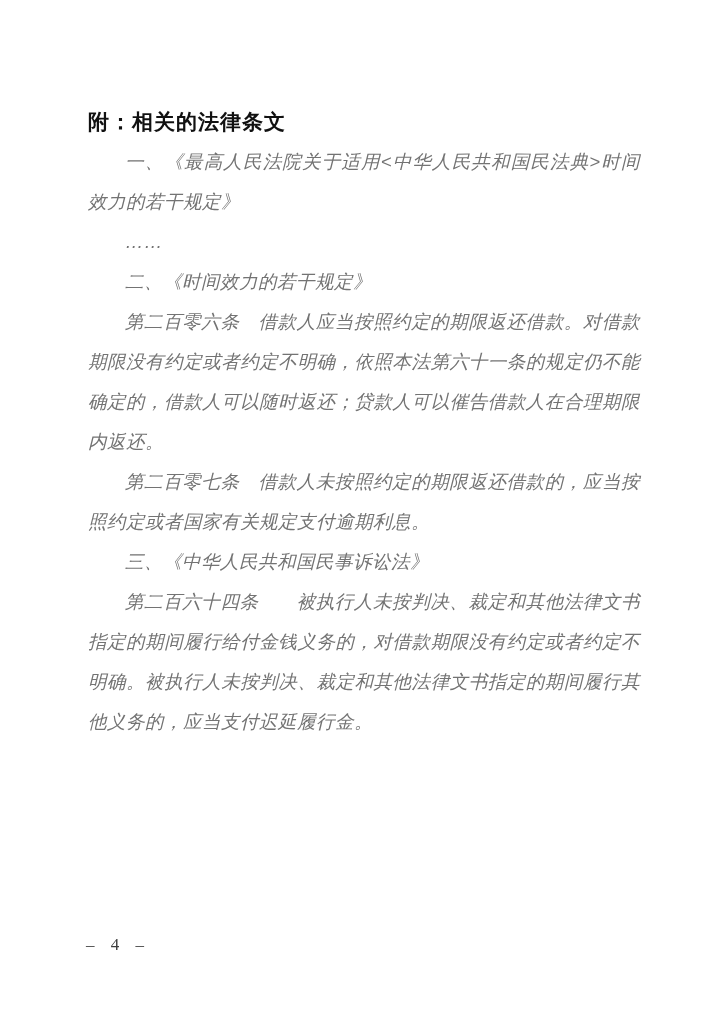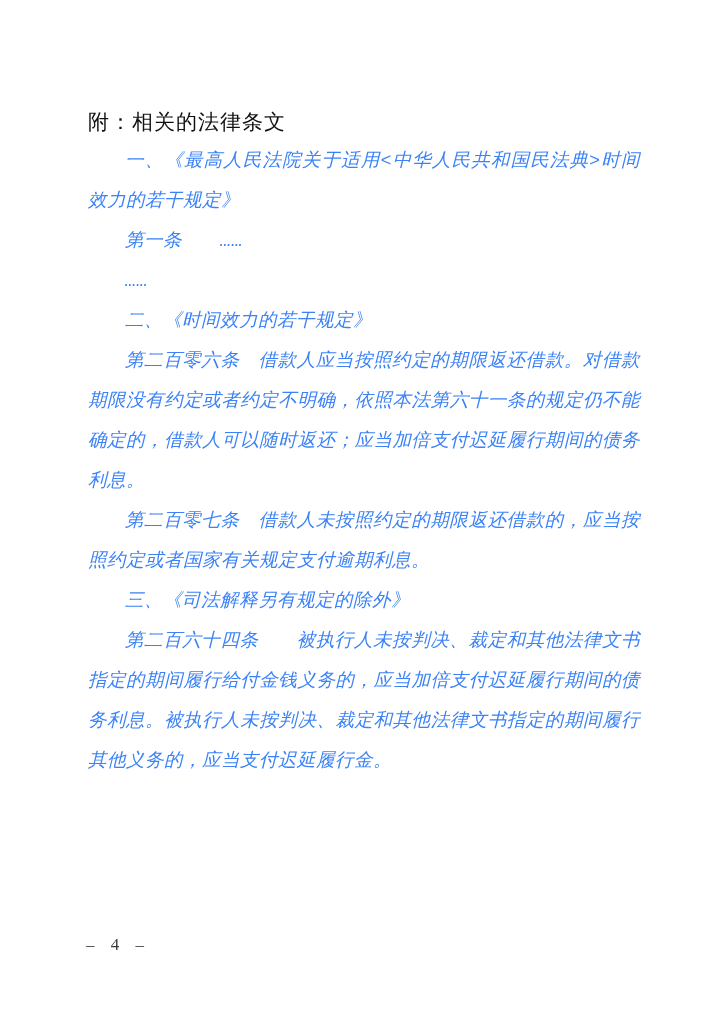--- a/index.html
+++ b/index.html
@@ -27,7 +27,7 @@
   .heading {
     margin: 0;
     font-family: "Liberation Sans", "DejaVu Sans", sans-serif;
-    font-weight: 400;
+    font-weight: 700;
     font-size: 21px;
     line-height: 40px;
     color: #111111;

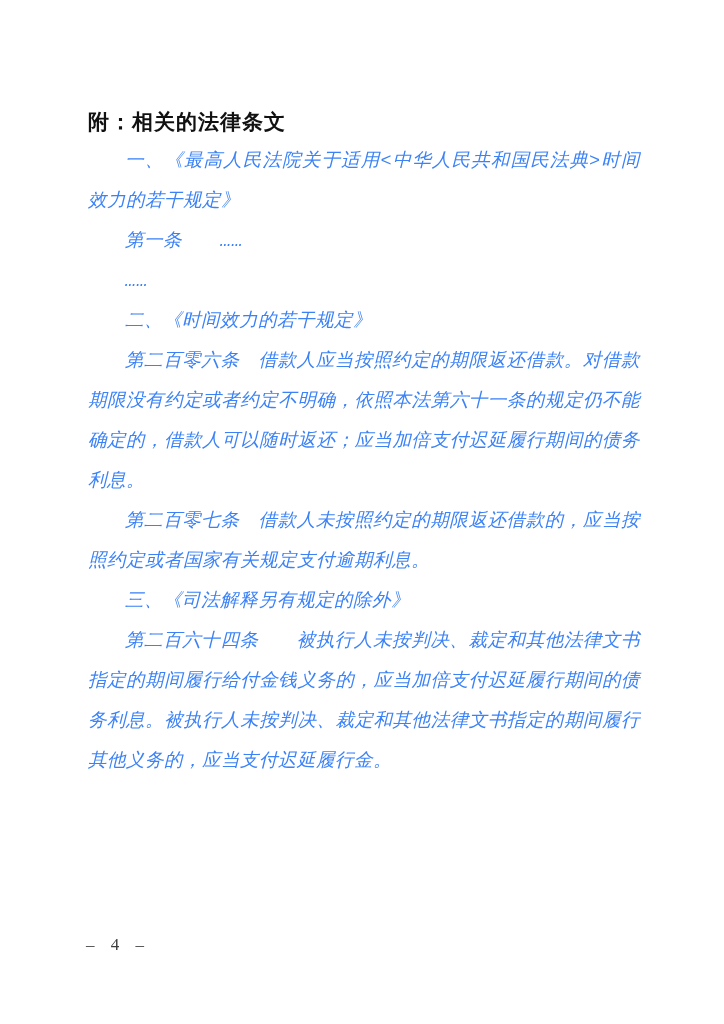--- a/index.html
+++ b/index.html
@@ -35,11 +35,11 @@
   }
   .para {
     margin: 0;
-    font-family: Liberation Mono, monospace;
+    font-family: Liberation Sans, sans-serif;
     font-style: italic;
     font-size: 18.5px;
     line-height: 40px;
-    color: #3b82f6;
+    color: #737373;
     text-align: justify;
     text-indent: 2em;
     letter-spacing: 0.5px;

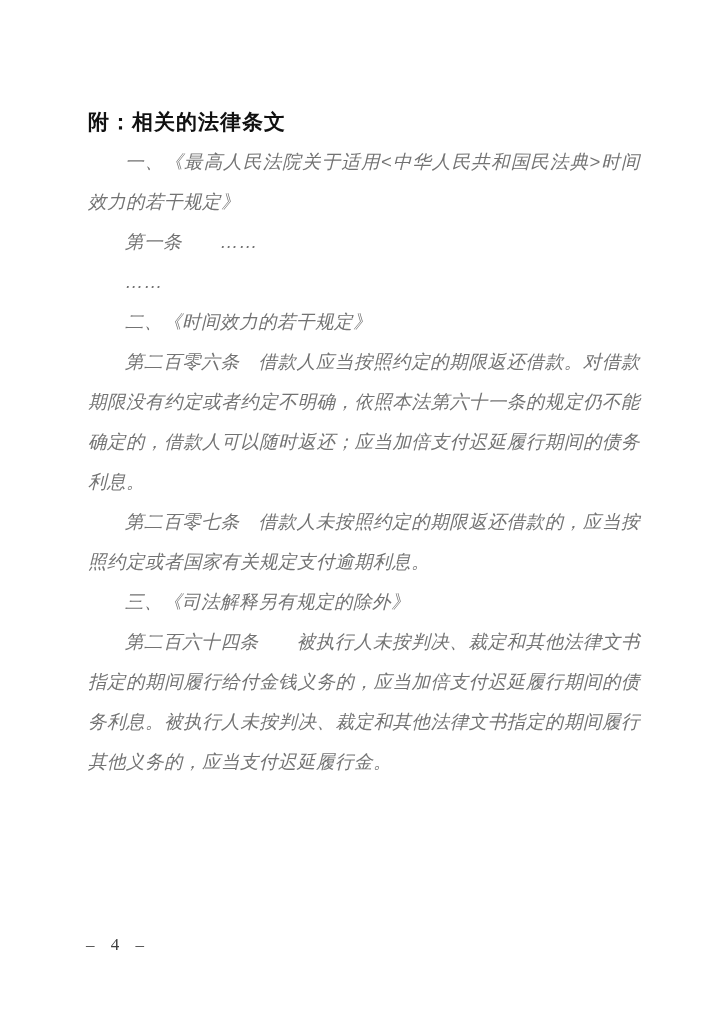--- a/index.html
+++ b/index.html
@@ -65,7 +65,6 @@
 
     <div>
         <p class="para">一、《最高人民法院关于适用&lt;中华人民共和国民法典&gt;时间效力的若干规定》</p>
-        <p class="para">第一条　　……</p>
         <p class="para">……</p>
         <p class="para">二、《时间效力的若干规定》</p>
         <p class="para">第二百零六条　借款人应当按照约定的期限返还借款。对借款期限没有约定或者约定不明确，依照本法第六十一条的规定仍不能确定的，借款人可以随时返还；应当加倍支付迟延履行期间的债务利息。</p>

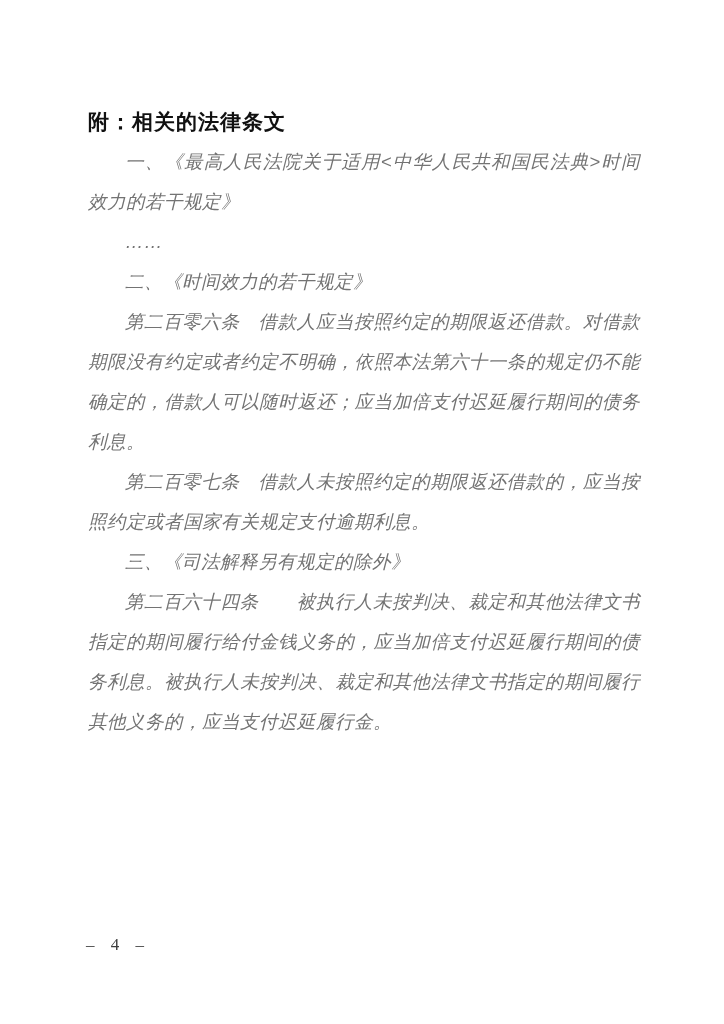--- a/index.html
+++ b/index.html
@@ -67,7 +67,7 @@
         <p class="para">一、《最高人民法院关于适用&lt;中华人民共和国民法典&gt;时间效力的若干规定》</p>
         <p class="para">……</p>
         <p class="para">二、《时间效力的若干规定》</p>
-        <p class="para">第二百零六条　借款人应当按照约定的期限返还借款。对借款期限没有约定或者约定不明确，依照本法第六十一条的规定仍不能确定的，借款人可以随时返还；应当加倍支付迟延履行期间的债务利息。</p>
+        <p class="para">第二百零六条　借款人应当按照约定的期限返还借款。对借款期限没有约定或者约定不明确，依照本法第六十一条的规定仍不能确定的，借款人可以随时返还；贷款人可以催告借款人在合理期限内返还。</p>
         <p class="para">第二百零七条　借款人未按照约定的期限返还借款的，应当按照约定或者国家有关规定支付逾期利息。</p>
         <p class="para">三、《司法解释另有规定的除外》</p>
         <p class="para">第二百六十四条　　被执行人未按判决、裁定和其他法律文书指定的期间履行给付金钱义务的，应当加倍支付迟延履行期间的债务利息。被执行人未按判决、裁定和其他法律文书指定的期间履行其他义务的，应当支付迟延履行金。</p>

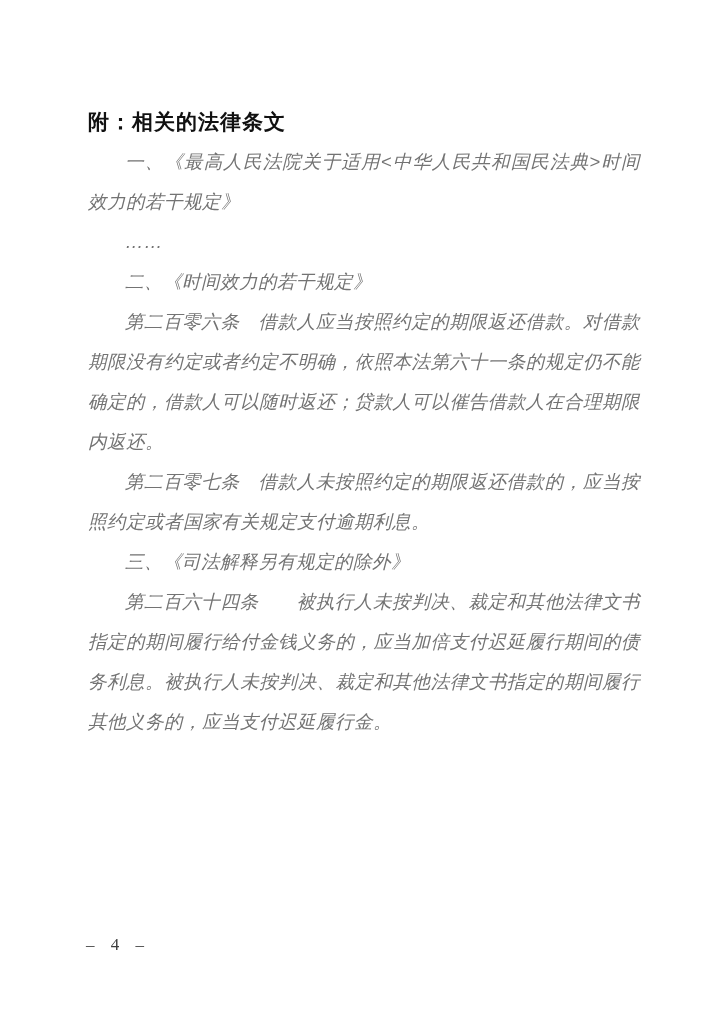--- a/index.html
+++ b/index.html
@@ -69,7 +69,7 @@
         <p class="para">二、《时间效力的若干规定》</p>
         <p class="para">第二百零六条　借款人应当按照约定的期限返还借款。对借款期限没有约定或者约定不明确，依照本法第六十一条的规定仍不能确定的，借款人可以随时返还；贷款人可以催告借款人在合理期限内返还。</p>
         <p class="para">第二百零七条　借款人未按照约定的期限返还借款的，应当按照约定或者国家有关规定支付逾期利息。</p>
-        <p class="para">三、《司法解释另有规定的除外》</p>
+        <p class="para">三、《中华人民共和国民事诉讼法》</p>
         <p class="para">第二百六十四条　　被执行人未按判决、裁定和其他法律文书指定的期间履行给付金钱义务的，应当加倍支付迟延履行期间的债务利息。被执行人未按判决、裁定和其他法律文书指定的期间履行其他义务的，应当支付迟延履行金。</p>
       </div>
   </div>

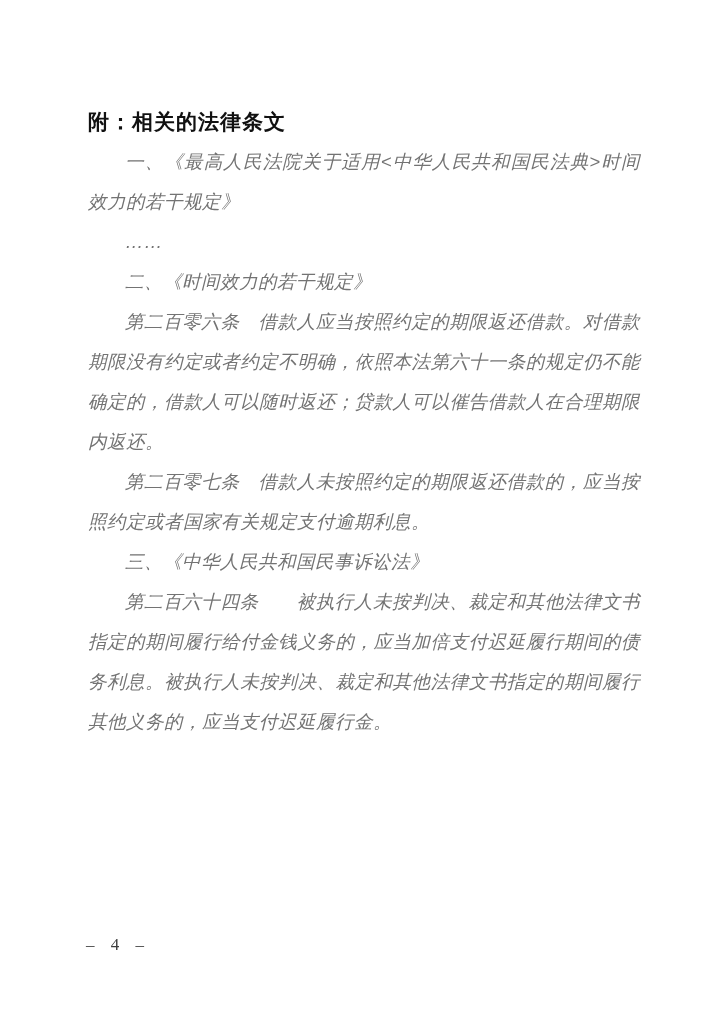--- a/index.html
+++ b/index.html
@@ -70,7 +70,7 @@
         <p class="para">第二百零六条　借款人应当按照约定的期限返还借款。对借款期限没有约定或者约定不明确，依照本法第六十一条的规定仍不能确定的，借款人可以随时返还；贷款人可以催告借款人在合理期限内返还。</p>
         <p class="para">第二百零七条　借款人未按照约定的期限返还借款的，应当按照约定或者国家有关规定支付逾期利息。</p>
         <p class="para">三、《中华人民共和国民事诉讼法》</p>
-        <p class="para">第二百六十四条　　被执行人未按判决、裁定和其他法律文书指定的期间履行给付金钱义务的，应当加倍支付迟延履行期间的债务利息。被执行人未按判决、裁定和其他法律文书指定的期间履行其他义务的，应当支付迟延履行金。</p>
+        <p class="para">第二百六十四条　　被执行人未按判决、裁定和其他法律文书指定的期间履行给付金钱义务的，对借款期限没有约定或者约定不明确。被执行人未按判决、裁定和其他法律文书指定的期间履行其他义务的，应当支付迟延履行金。</p>
       </div>
   </div>
 

